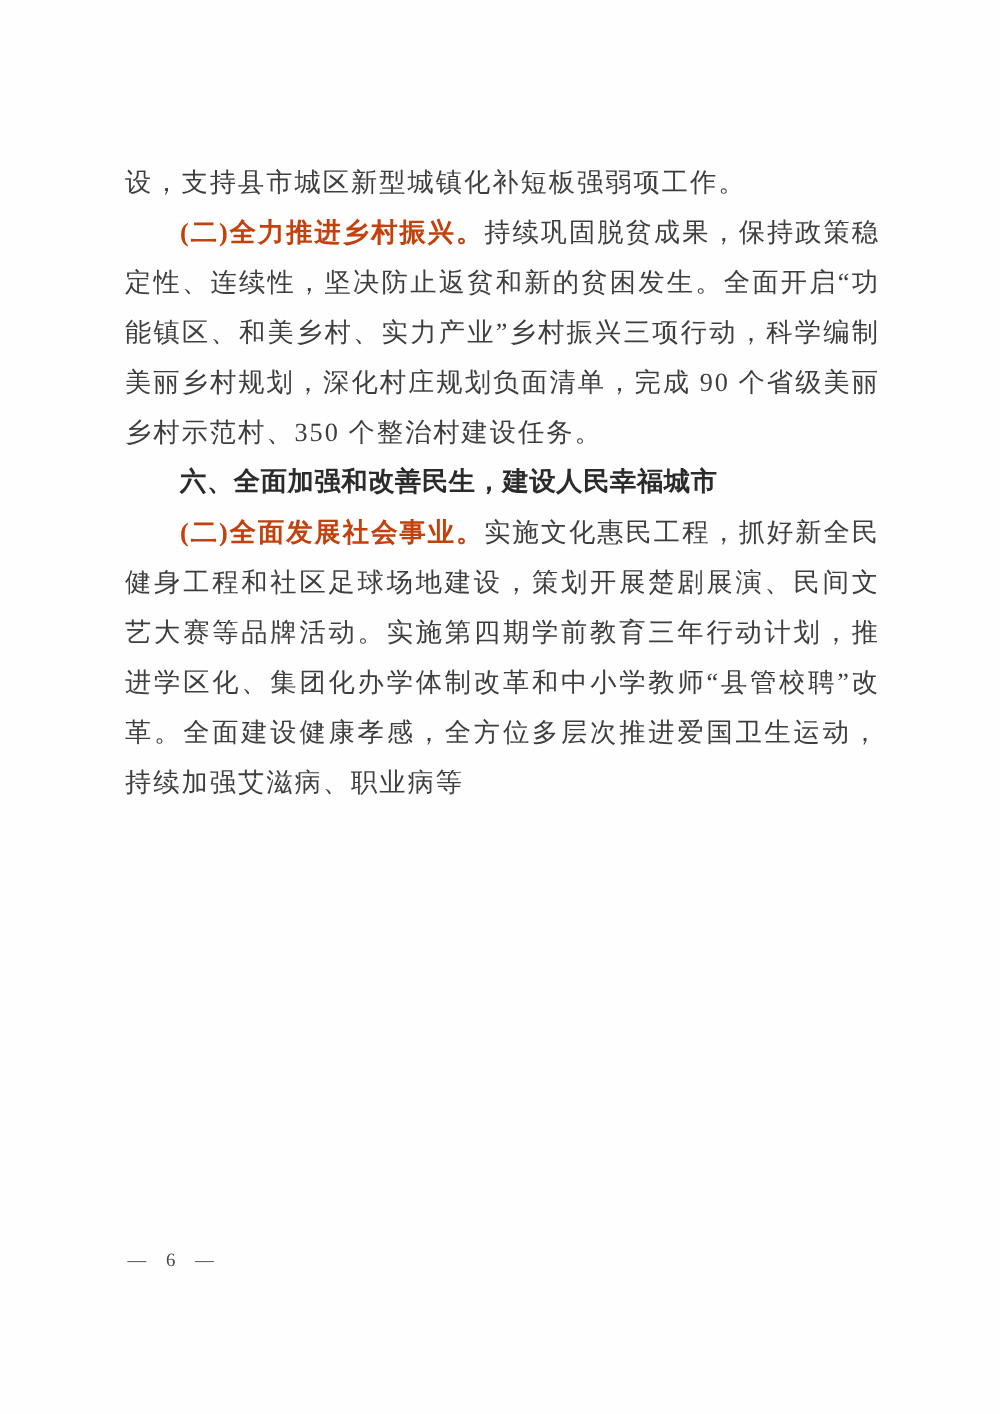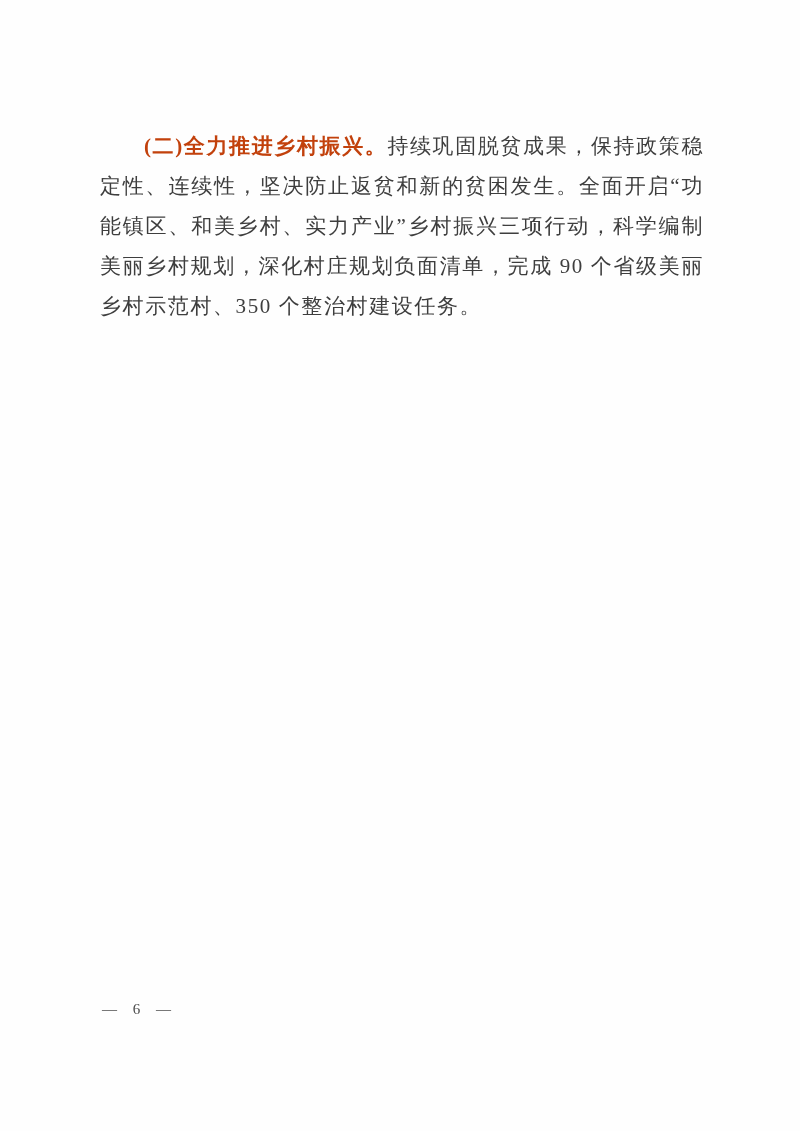--- a/index.html
+++ b/index.html
@@ -67,6 +67,9 @@
 
   <div class="text-block">
 
+    <p class="para no-indent">
+      <span>设，支持县市城区新型城镇化补短板强弱项工作。</span>
+    </p>
 
     <p class="para">
       <span class="lead">(二)全力推进乡村振兴。</span><span>持续巩固脱贫成果，保持政策稳定性、连续性，坚决防止返贫和新的贫困发生。全面开启“功能镇区、和美乡村、实力产业”乡村振兴三项行动，科学编制美丽乡村规划，深化村庄规划负面清单，完成 90 个省级美丽乡村示范村、350 个整治村建设任务。</span>

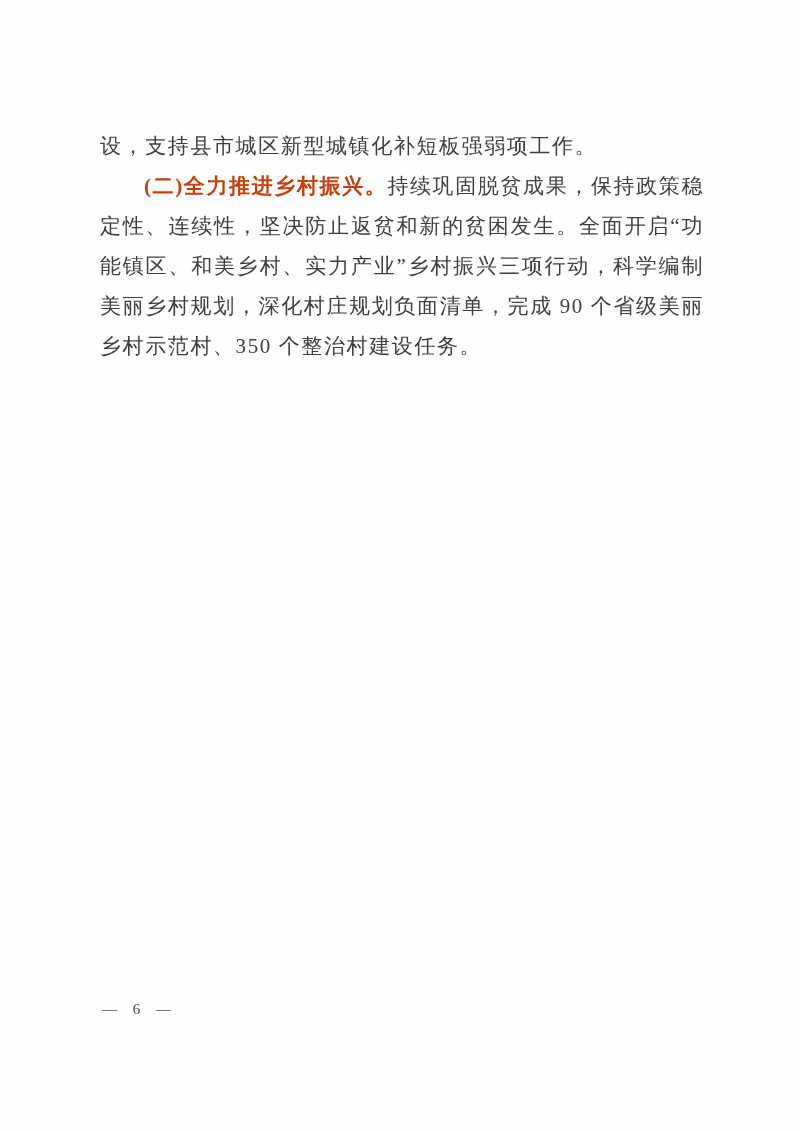--- a/index.html
+++ b/index.html
@@ -76,6 +76,7 @@
     </p>
 
 
+    <p class="heading">六、全面加强和改善民生，建设人民幸福城市</p>
 
 
 

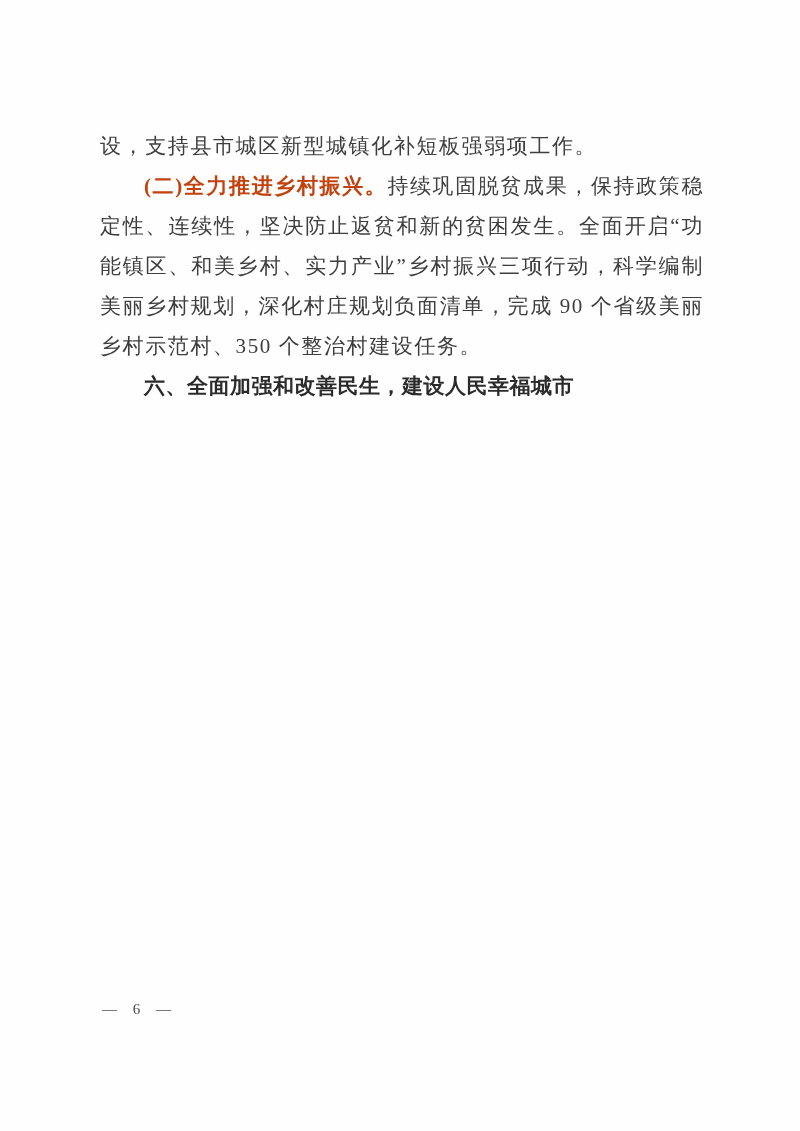--- a/index.html
+++ b/index.html
@@ -79,6 +79,9 @@
     <p class="heading">六、全面加强和改善民生，建设人民幸福城市</p>
 
 
+    <p class="para">
+      <span class="lead">(二)全面发展社会事业。</span><span>实施文化惠民工程，抓好新全民健身工程和社区足球场地建设，策划开展楚剧展演、民间文艺大赛等品牌活动。实施第四期学前教育三年行动计划，推进学区化、集团化办学体制改革和中小学教师“县管校聘”改革。全面建设健康孝感，全方位多层次推进爱国卫生运动，持续加强艾滋病、职业病等</span>
+    </p>
 
   </div>
 

